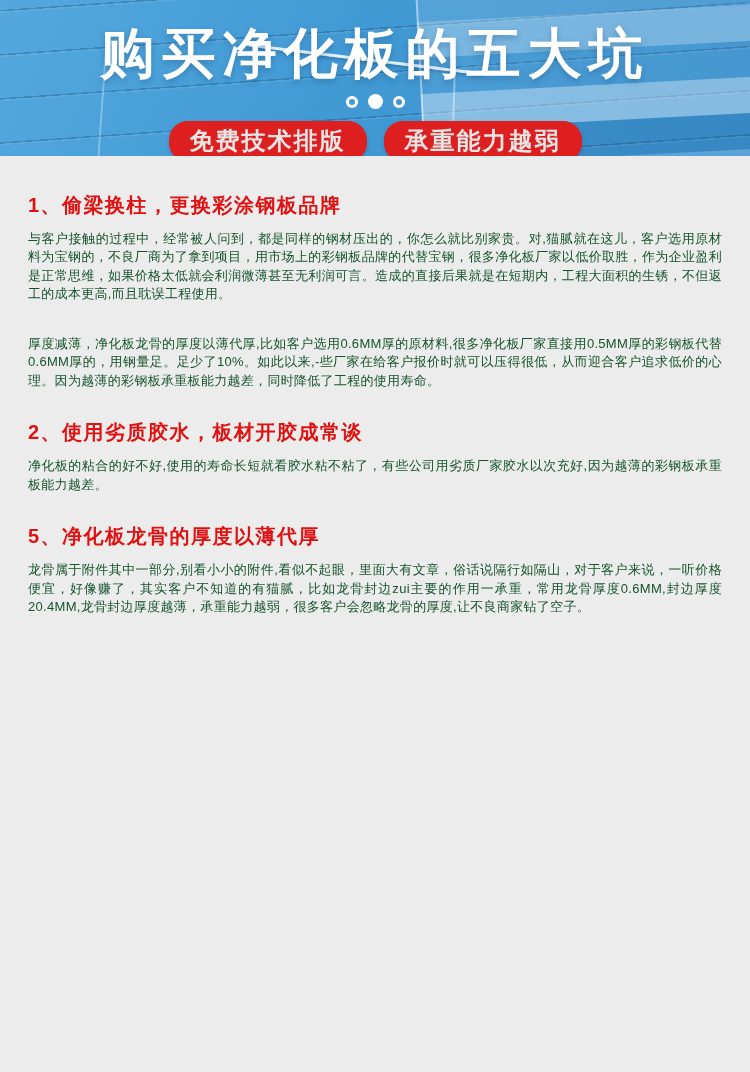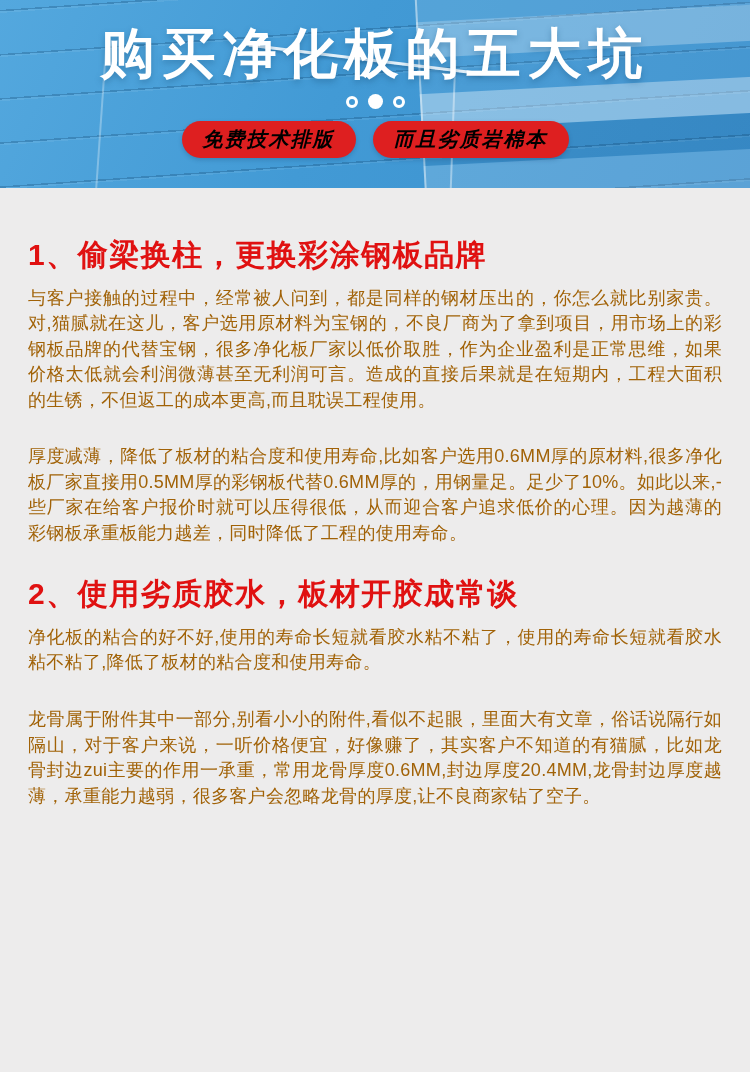--- a/index.html
+++ b/index.html
@@ -20,7 +20,7 @@
   .banner {
     position:relative;
     width:750px;
-    height:188px;
+    height:156px;
     background:linear-gradient(115deg,#54a8de 0%,#429ad5 45%,#3b90ce 100%);
     overflow:hidden;
   }

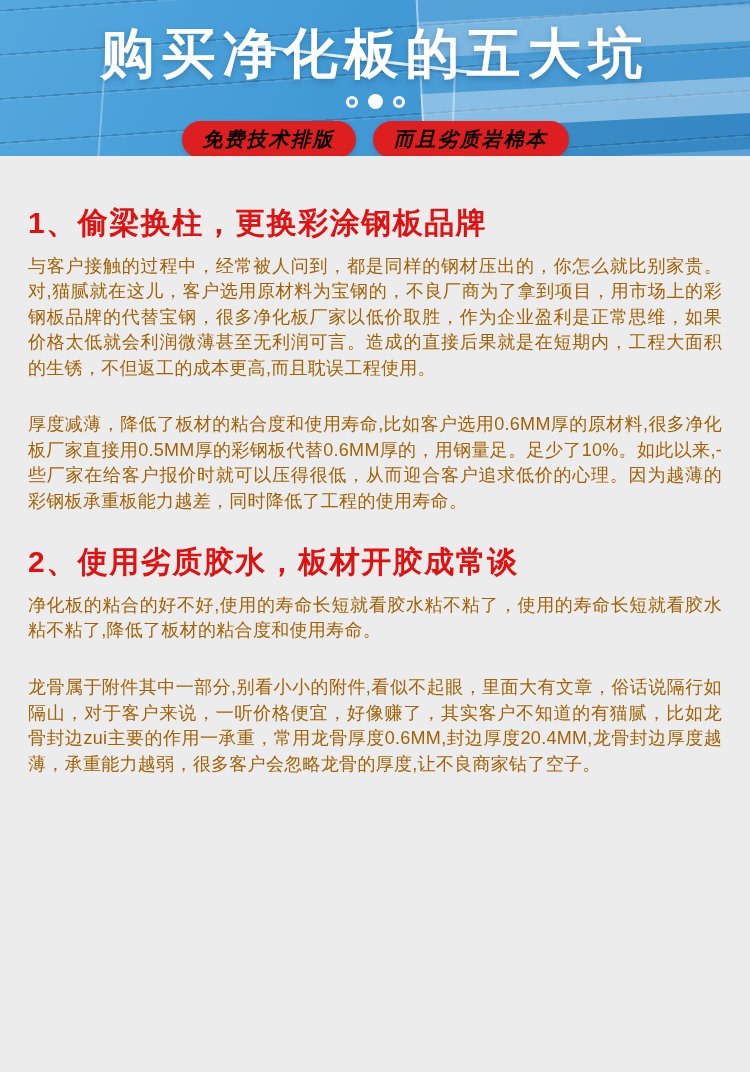--- a/index.html
+++ b/index.html
@@ -94,8 +94,8 @@
   .badge {
     display:inline-block;
     background:#de1f20;
-    color:#000000;
-    font-size:20px;
+    color:#e5e5e5;
+    font-size:24px;
     font-weight:bold;
     letter-spacing:2px;
     line-height:1;
@@ -104,7 +104,6 @@
     box-shadow:0 2px 4px rgba(20,60,100,0.25);
     cursor:pointer;
     white-space:nowrap;
-    font-style:italic;
   }
 
   

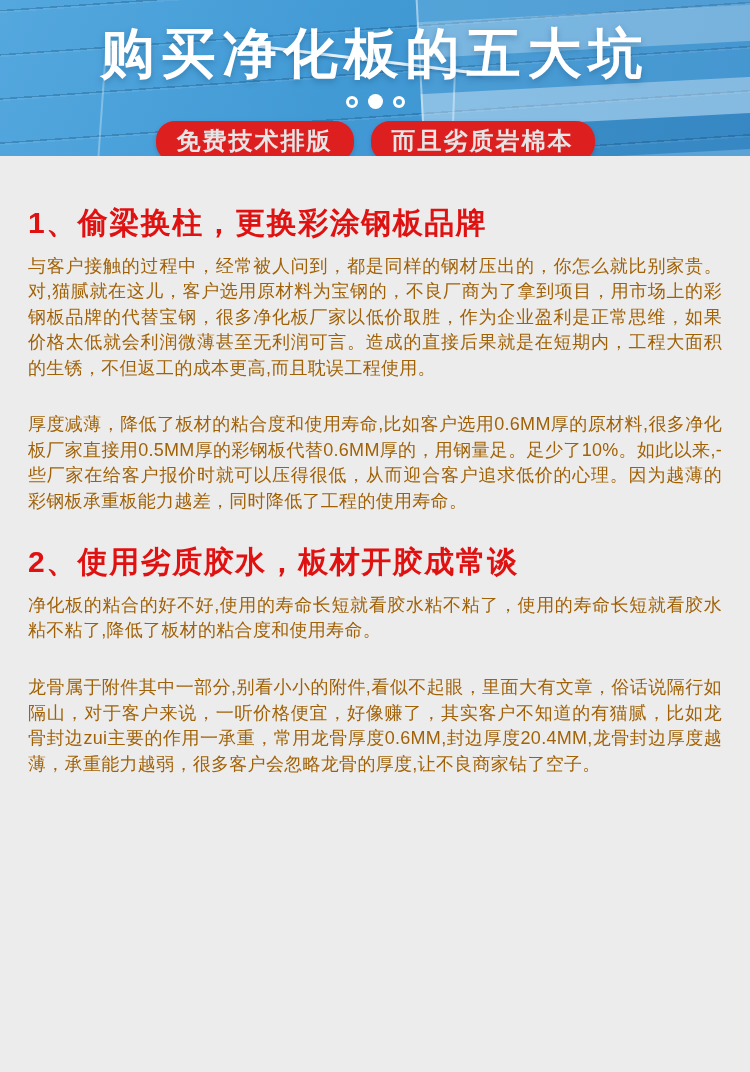--- a/index.html
+++ b/index.html
@@ -149,7 +149,7 @@
 
     <div class="badges">
       <span class="badge">免费技术排版</span>
-      <span class="badge">而且劣质岩棉本</span>
+      <span class="badge">承重能力越弱</span>
     </div>
   </header>
 

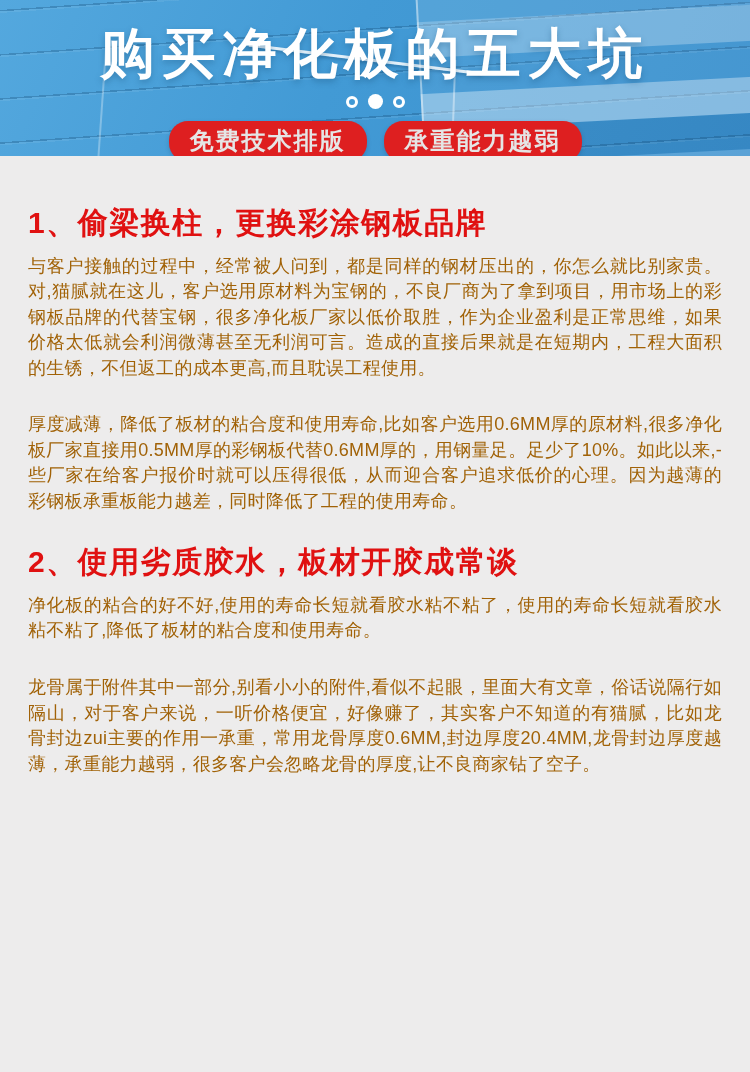--- a/index.html
+++ b/index.html
@@ -111,9 +111,9 @@
     padding:38px 28px 0;
   }
   .pitfall-section h2 {
-    margin:12px 0 13px;
+    margin:0 0 13px;
     color:#e01111;
-    font-size:30px;
+    font-size:20px;
     font-weight:bold;
     letter-spacing:1.5px;
     line-height:1.15;

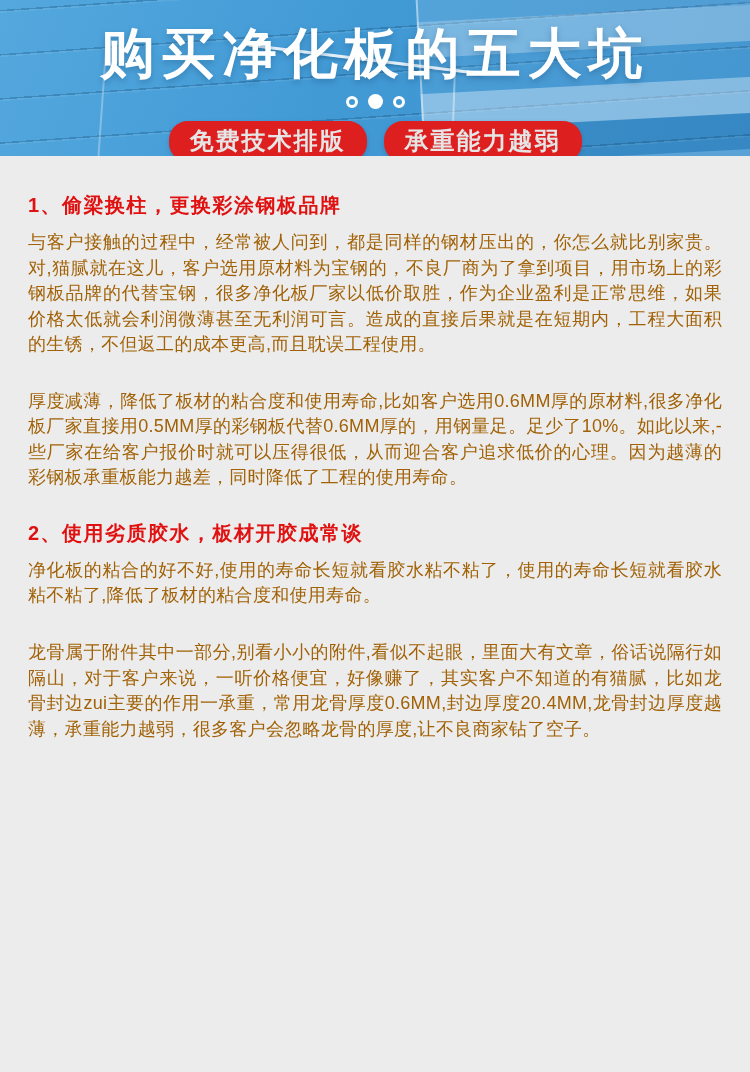--- a/index.html
+++ b/index.html
@@ -120,8 +120,8 @@
   }
   .pitfall-section p {
     margin:0 0 31px;
-    color:#a16207;
-    font-size:18px;
+    color:#14532d;
+    font-size:13px;
     line-height:1.42;
     letter-spacing:0.3px;
     text-align:justify;

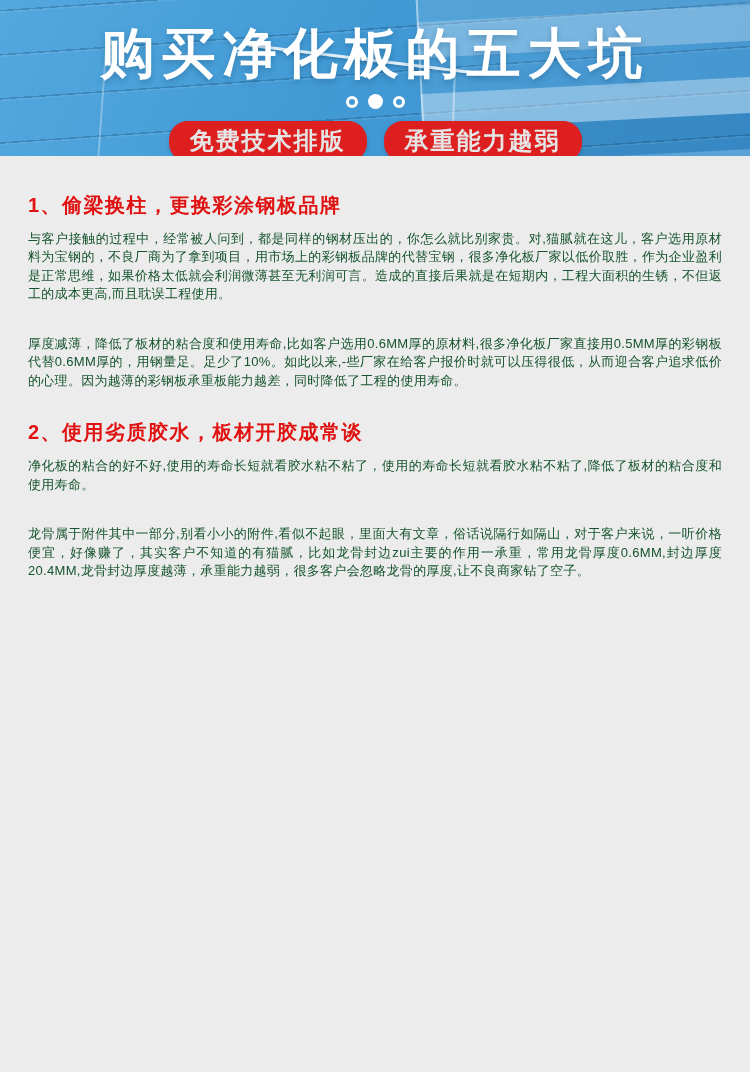--- a/index.html
+++ b/index.html
@@ -161,7 +161,7 @@
     </section>
 
     <section class="pitfall-section">
-      <p>厚度减薄，降低了板材的粘合度和使用寿命,比如客户选用0.6MM厚的原材料,很多净化板厂家直接用0.5MM厚的彩钢板代替0.6MM厚的，用钢量足。足少了10%。如此以来,-些厂家在给客户报价时就可以压得很低，从而迎合客户追求低价的心理。因为越薄的彩钢板承重板能力越差，同时降低了工程的使用寿命。</p>
+      <p>厚度减薄，净化板龙骨的厚度以薄代厚,比如客户选用0.6MM厚的原材料,很多净化板厂家直接用0.5MM厚的彩钢板代替0.6MM厚的，用钢量足。足少了10%。如此以来,-些厂家在给客户报价时就可以压得很低，从而迎合客户追求低价的心理。因为越薄的彩钢板承重板能力越差，同时降低了工程的使用寿命。</p>
     </section>
 
 

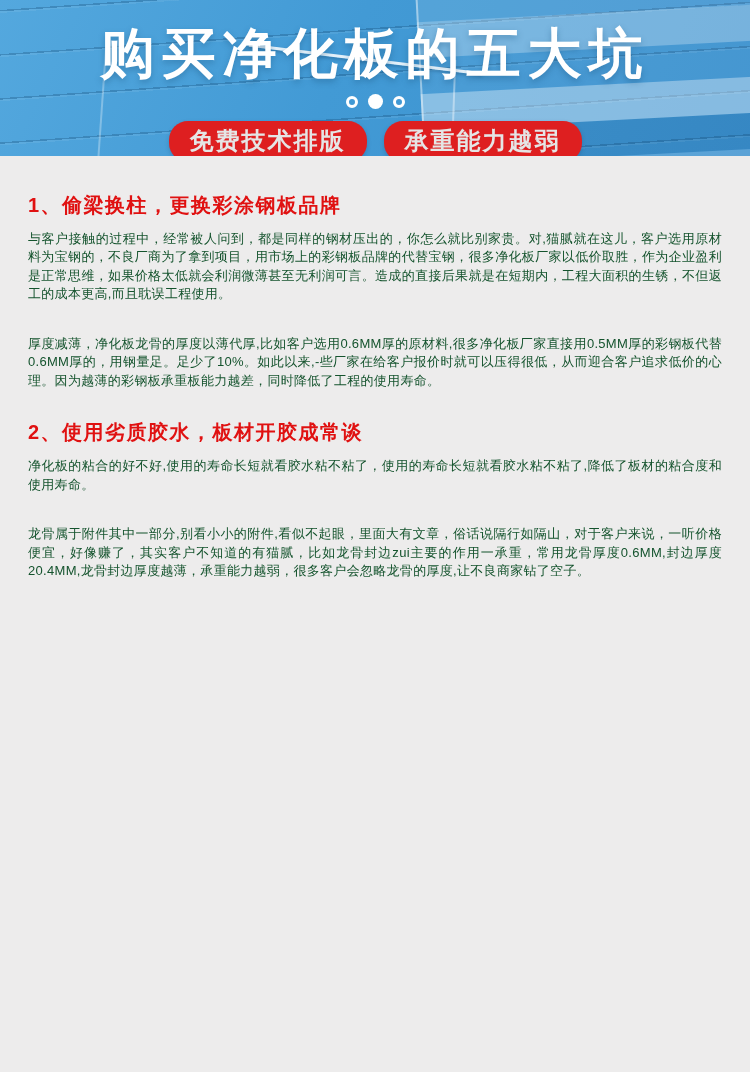--- a/index.html
+++ b/index.html
@@ -167,7 +167,7 @@
 
     <section class="pitfall-section">
       <h2>2、使用劣质胶水，板材开胶成常谈</h2>
-      <p>净化板的粘合的好不好,使用的寿命长短就看胶水粘不粘了，使用的寿命长短就看胶水粘不粘了,降低了板材的粘合度和使用寿命。</p>
+      <p>净化板的粘合的好不好,使用的寿命长短就看胶水粘不粘了，有些公司用劣质厂家胶水以次充好,因为越薄的彩钢板承重板能力越差。</p>
     </section>
 
     <section class="pitfall-section">

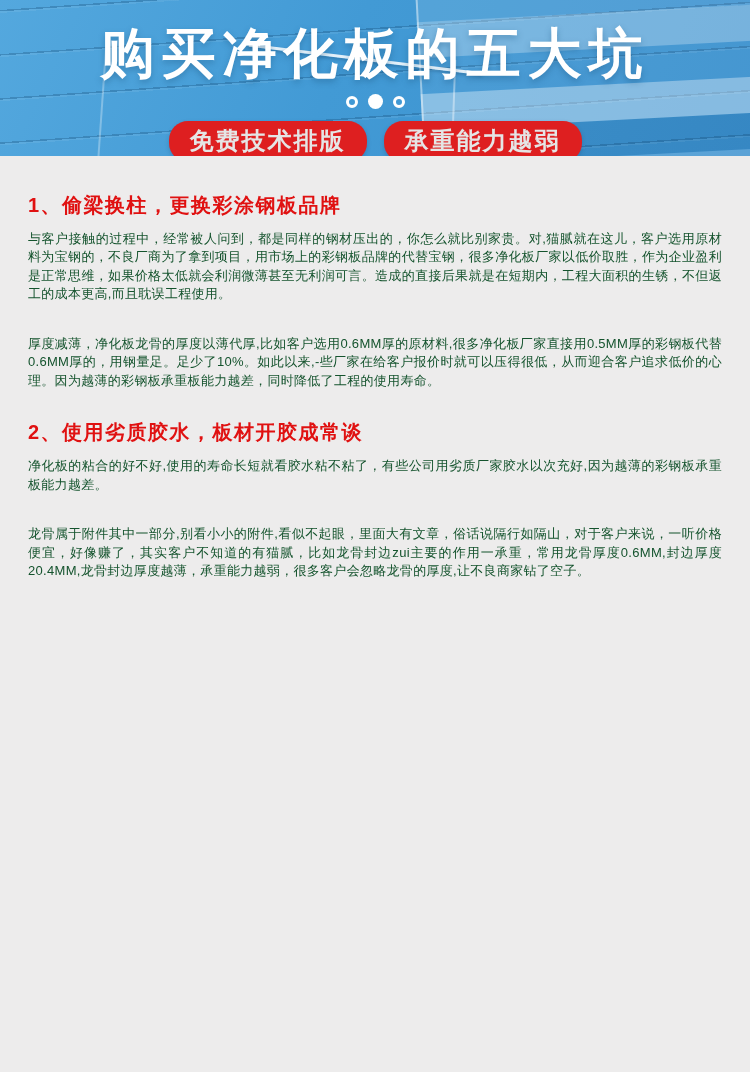--- a/index.html
+++ b/index.html
@@ -171,6 +171,7 @@
     </section>
 
     <section class="pitfall-section">
+      <h2>5、净化板龙骨的厚度以薄代厚</h2>
       <p>龙骨属于附件其中一部分,别看小小的附件,看似不起眼，里面大有文章，俗话说隔行如隔山，对于客户来说，一听价格便宜，好像赚了，其实客户不知道的有猫腻，比如龙骨封边zui主要的作用一承重，常用龙骨厚度0.6MM,封边厚度20.4MM,龙骨封边厚度越薄，承重能力越弱，很多客户会忽略龙骨的厚度,让不良商家钻了空子。</p>
     </section>
 

